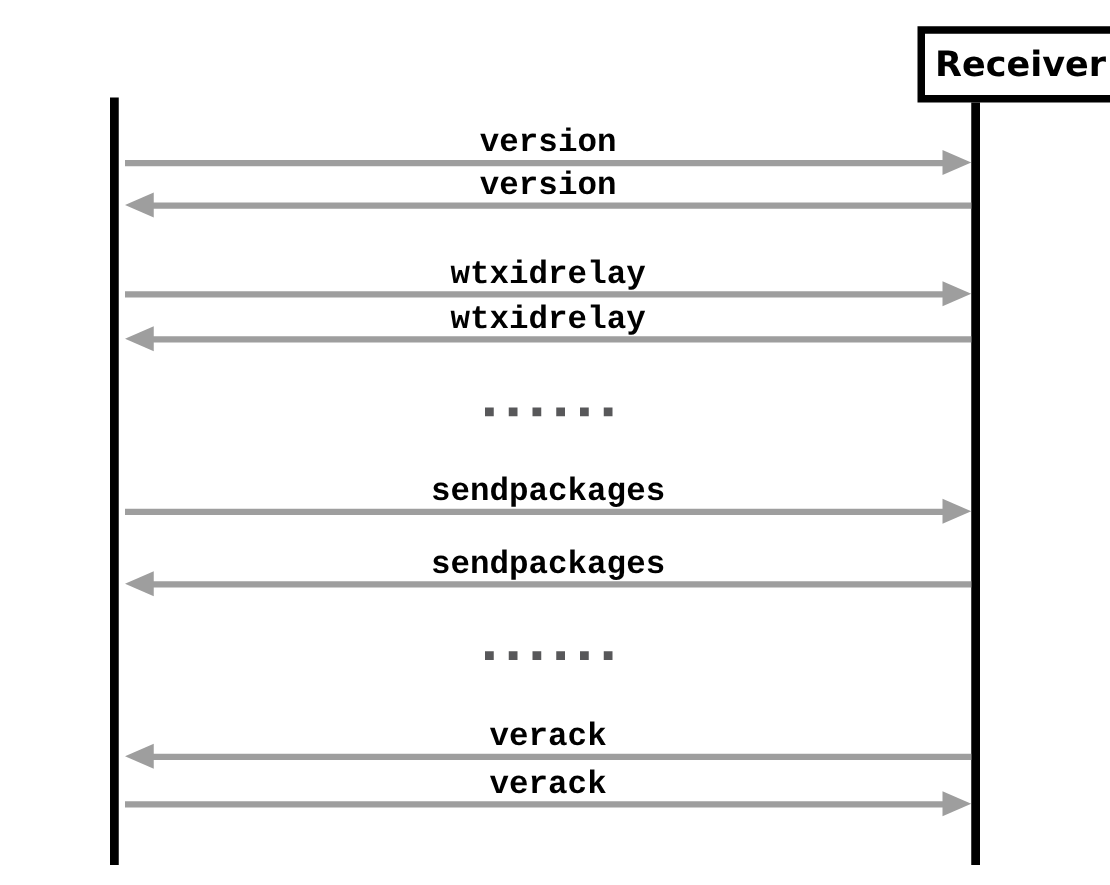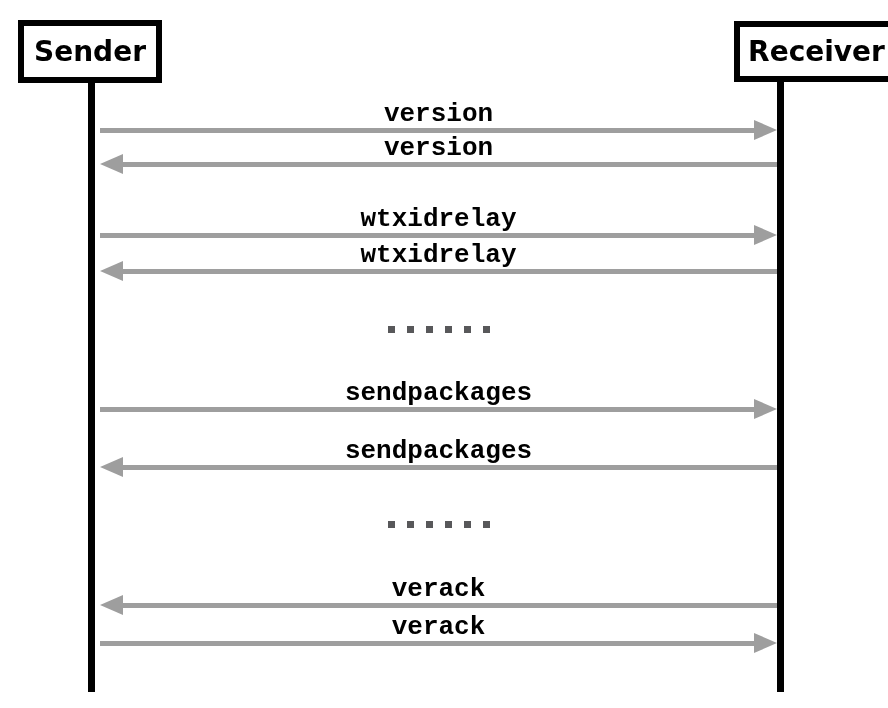--- a/index.html
+++ b/index.html
@@ -88,9 +88,6 @@
 
 <div id="stage" style="--bg: #ffffff; --ink: #000000; --arrow: #9e9e9e; --dots: #58585a;">
 
-  <div class="actor-box" id="sender-box">
-    <span>Sender</span>
-  </div>
 
   <div class="actor-box" id="receiver-box">
     <span>Receiver</span>

